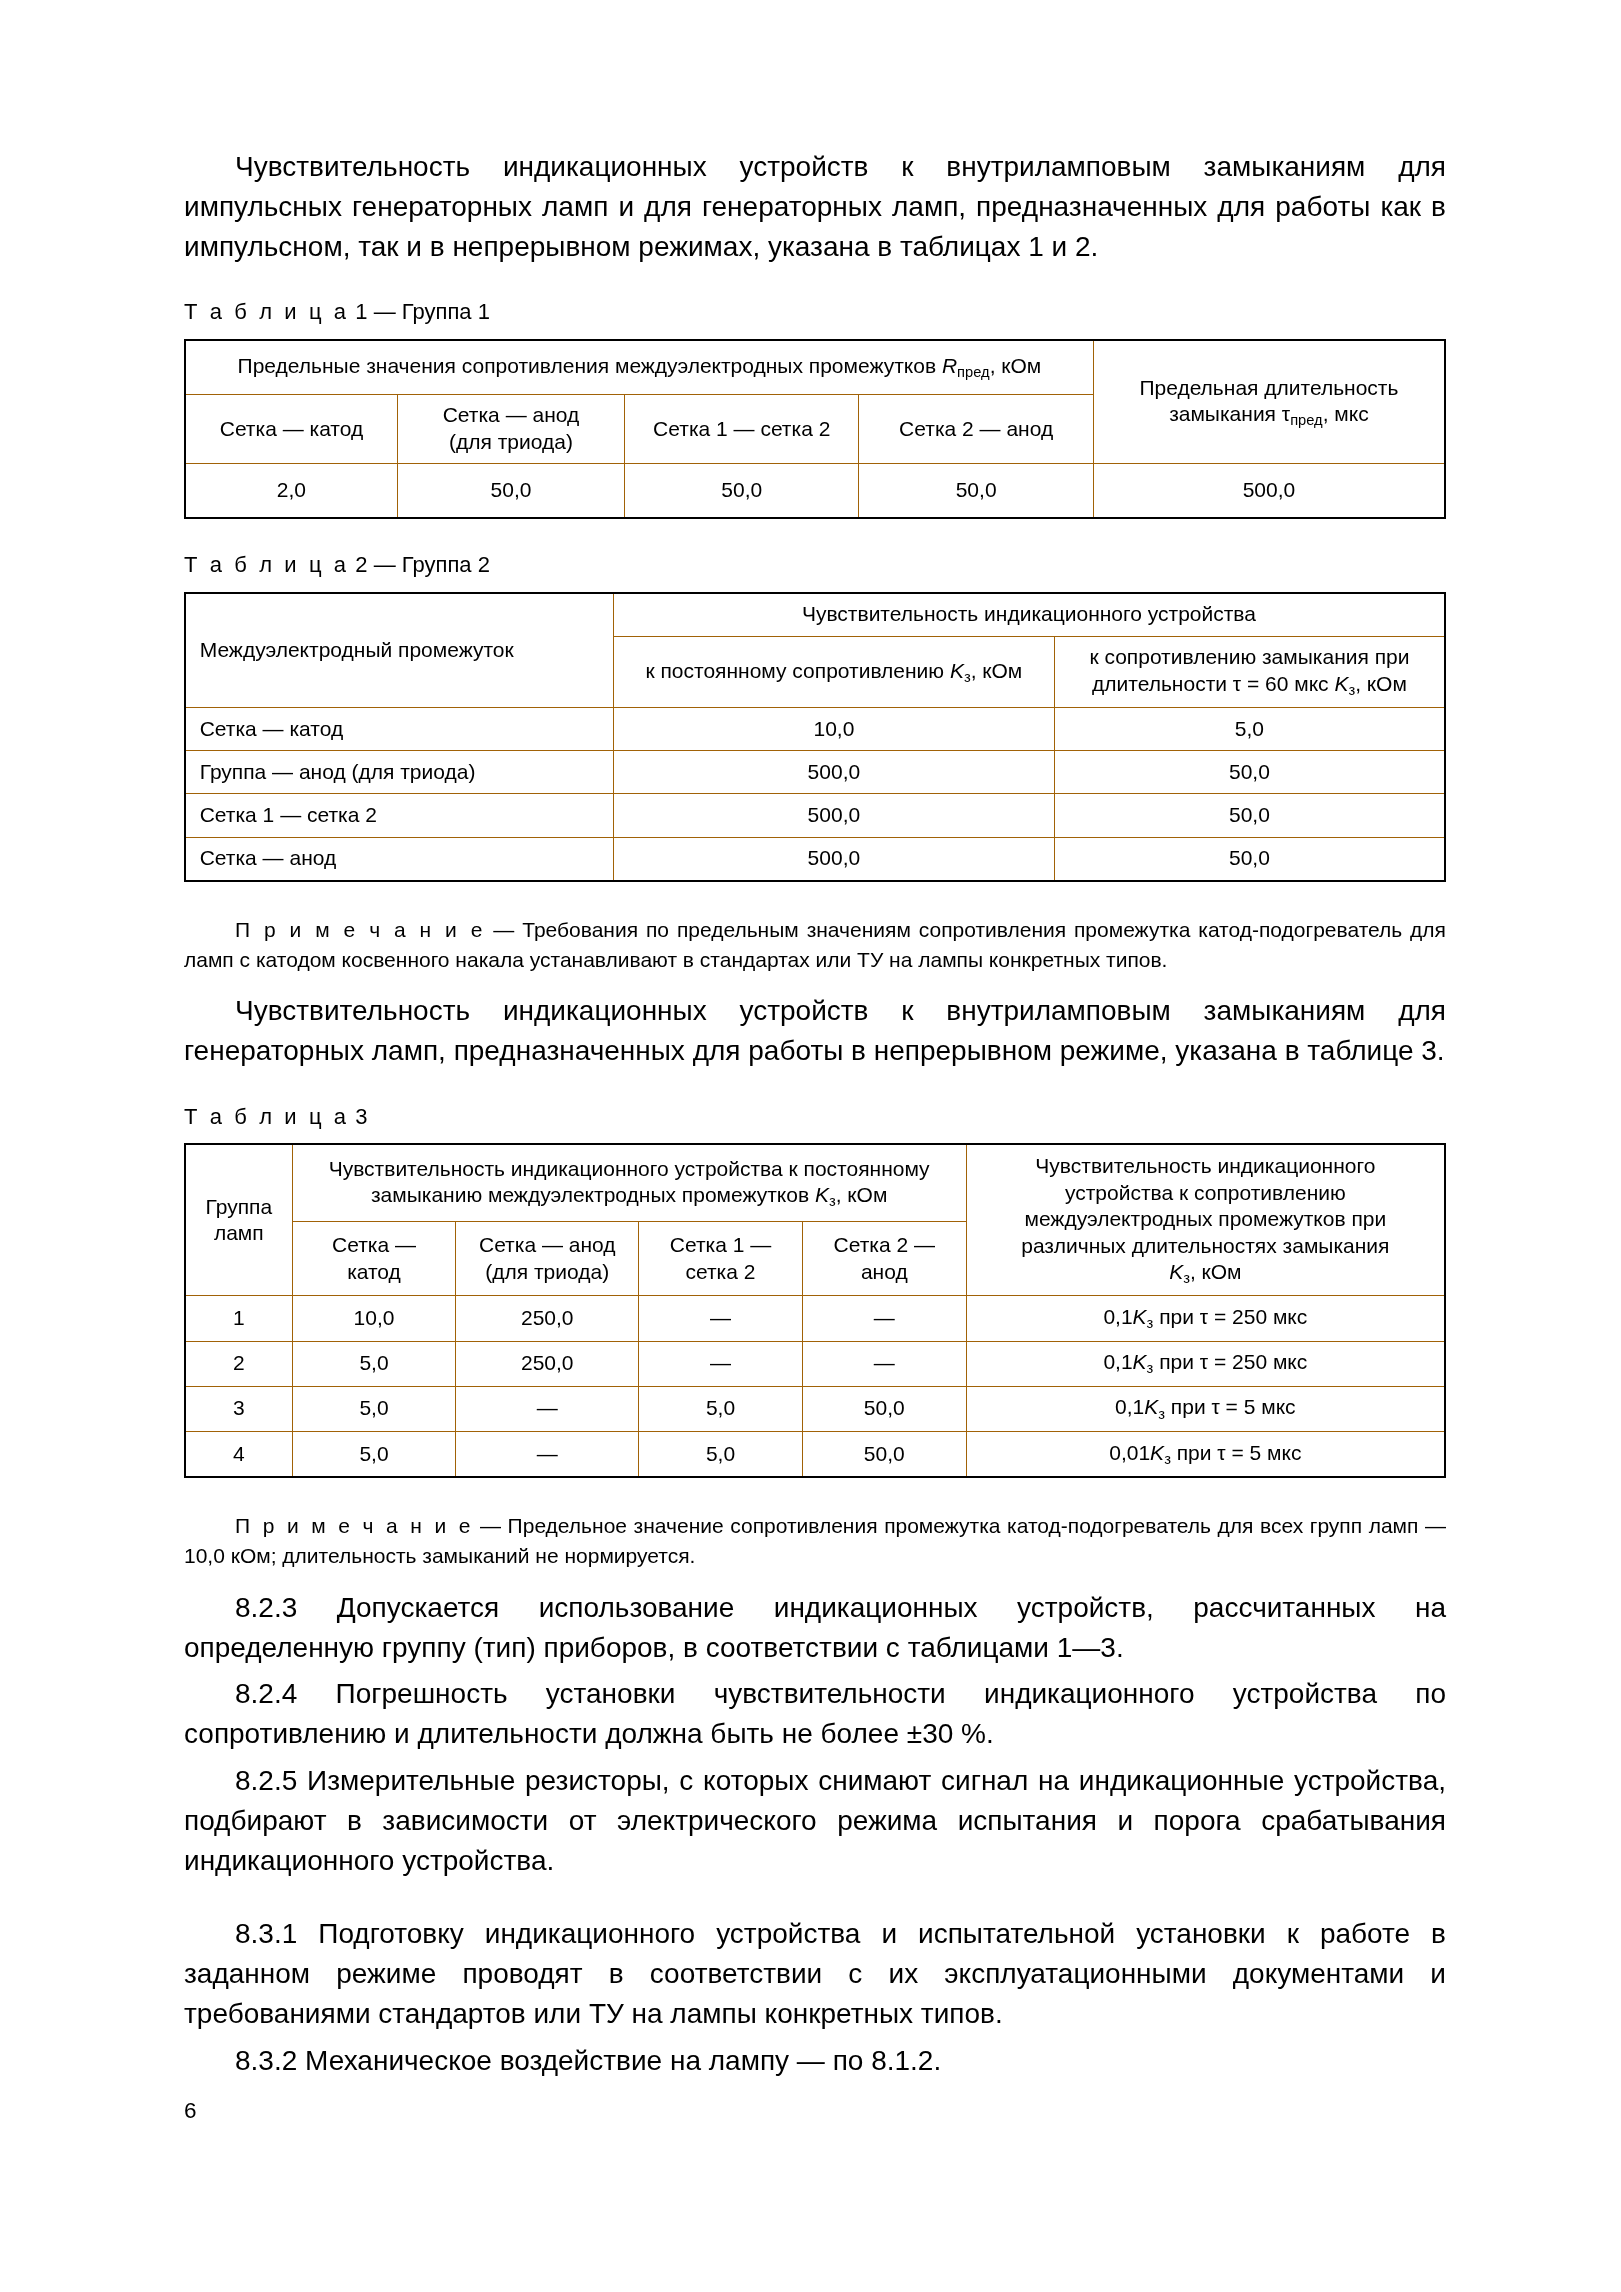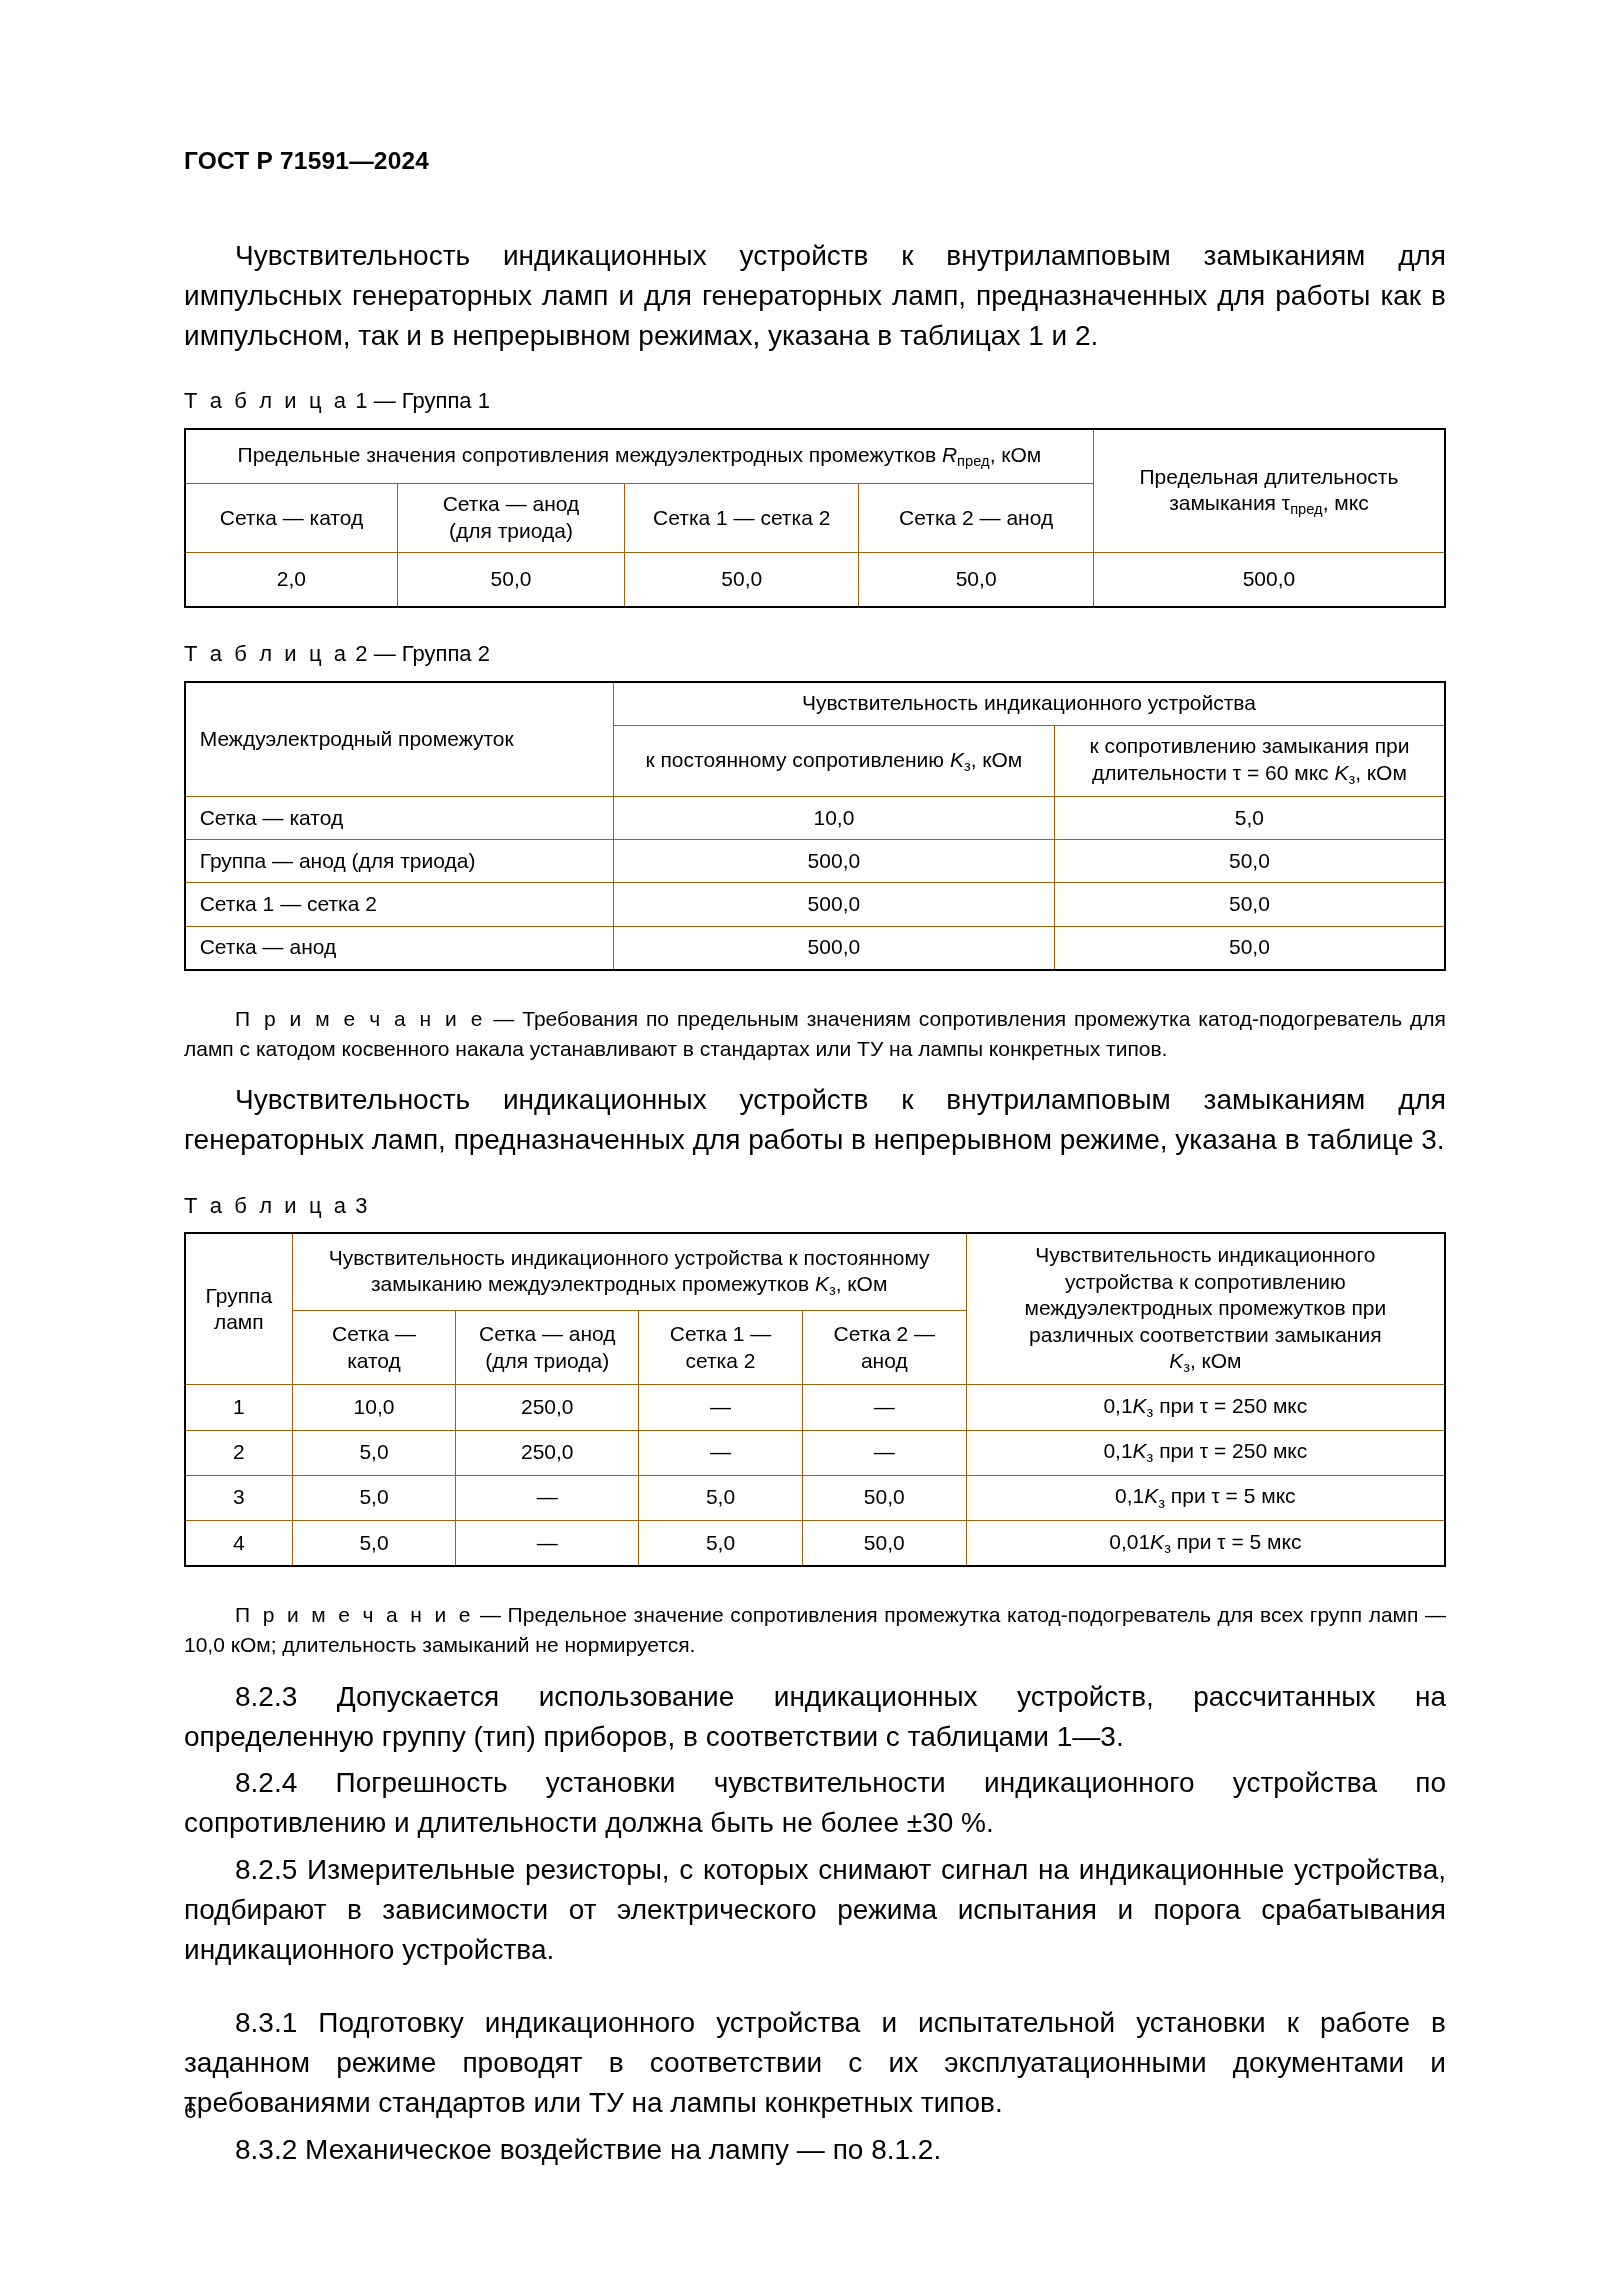--- a/index.html
+++ b/index.html
@@ -107,7 +107,6 @@
 <div class="page">
   <div class="content">
 
-    <div class="doc-header">ГОСТ Р 71591—2024</div>
 
     <p class="body-text">Чувствительность индикационных устройств к внутриламповым замыканиям для импульсных генераторных ламп и для генераторных ламп, предназначенных для работы как в импульсном, так и в непрерывном режимах, указана в таблицах 1 и 2.</p>
 

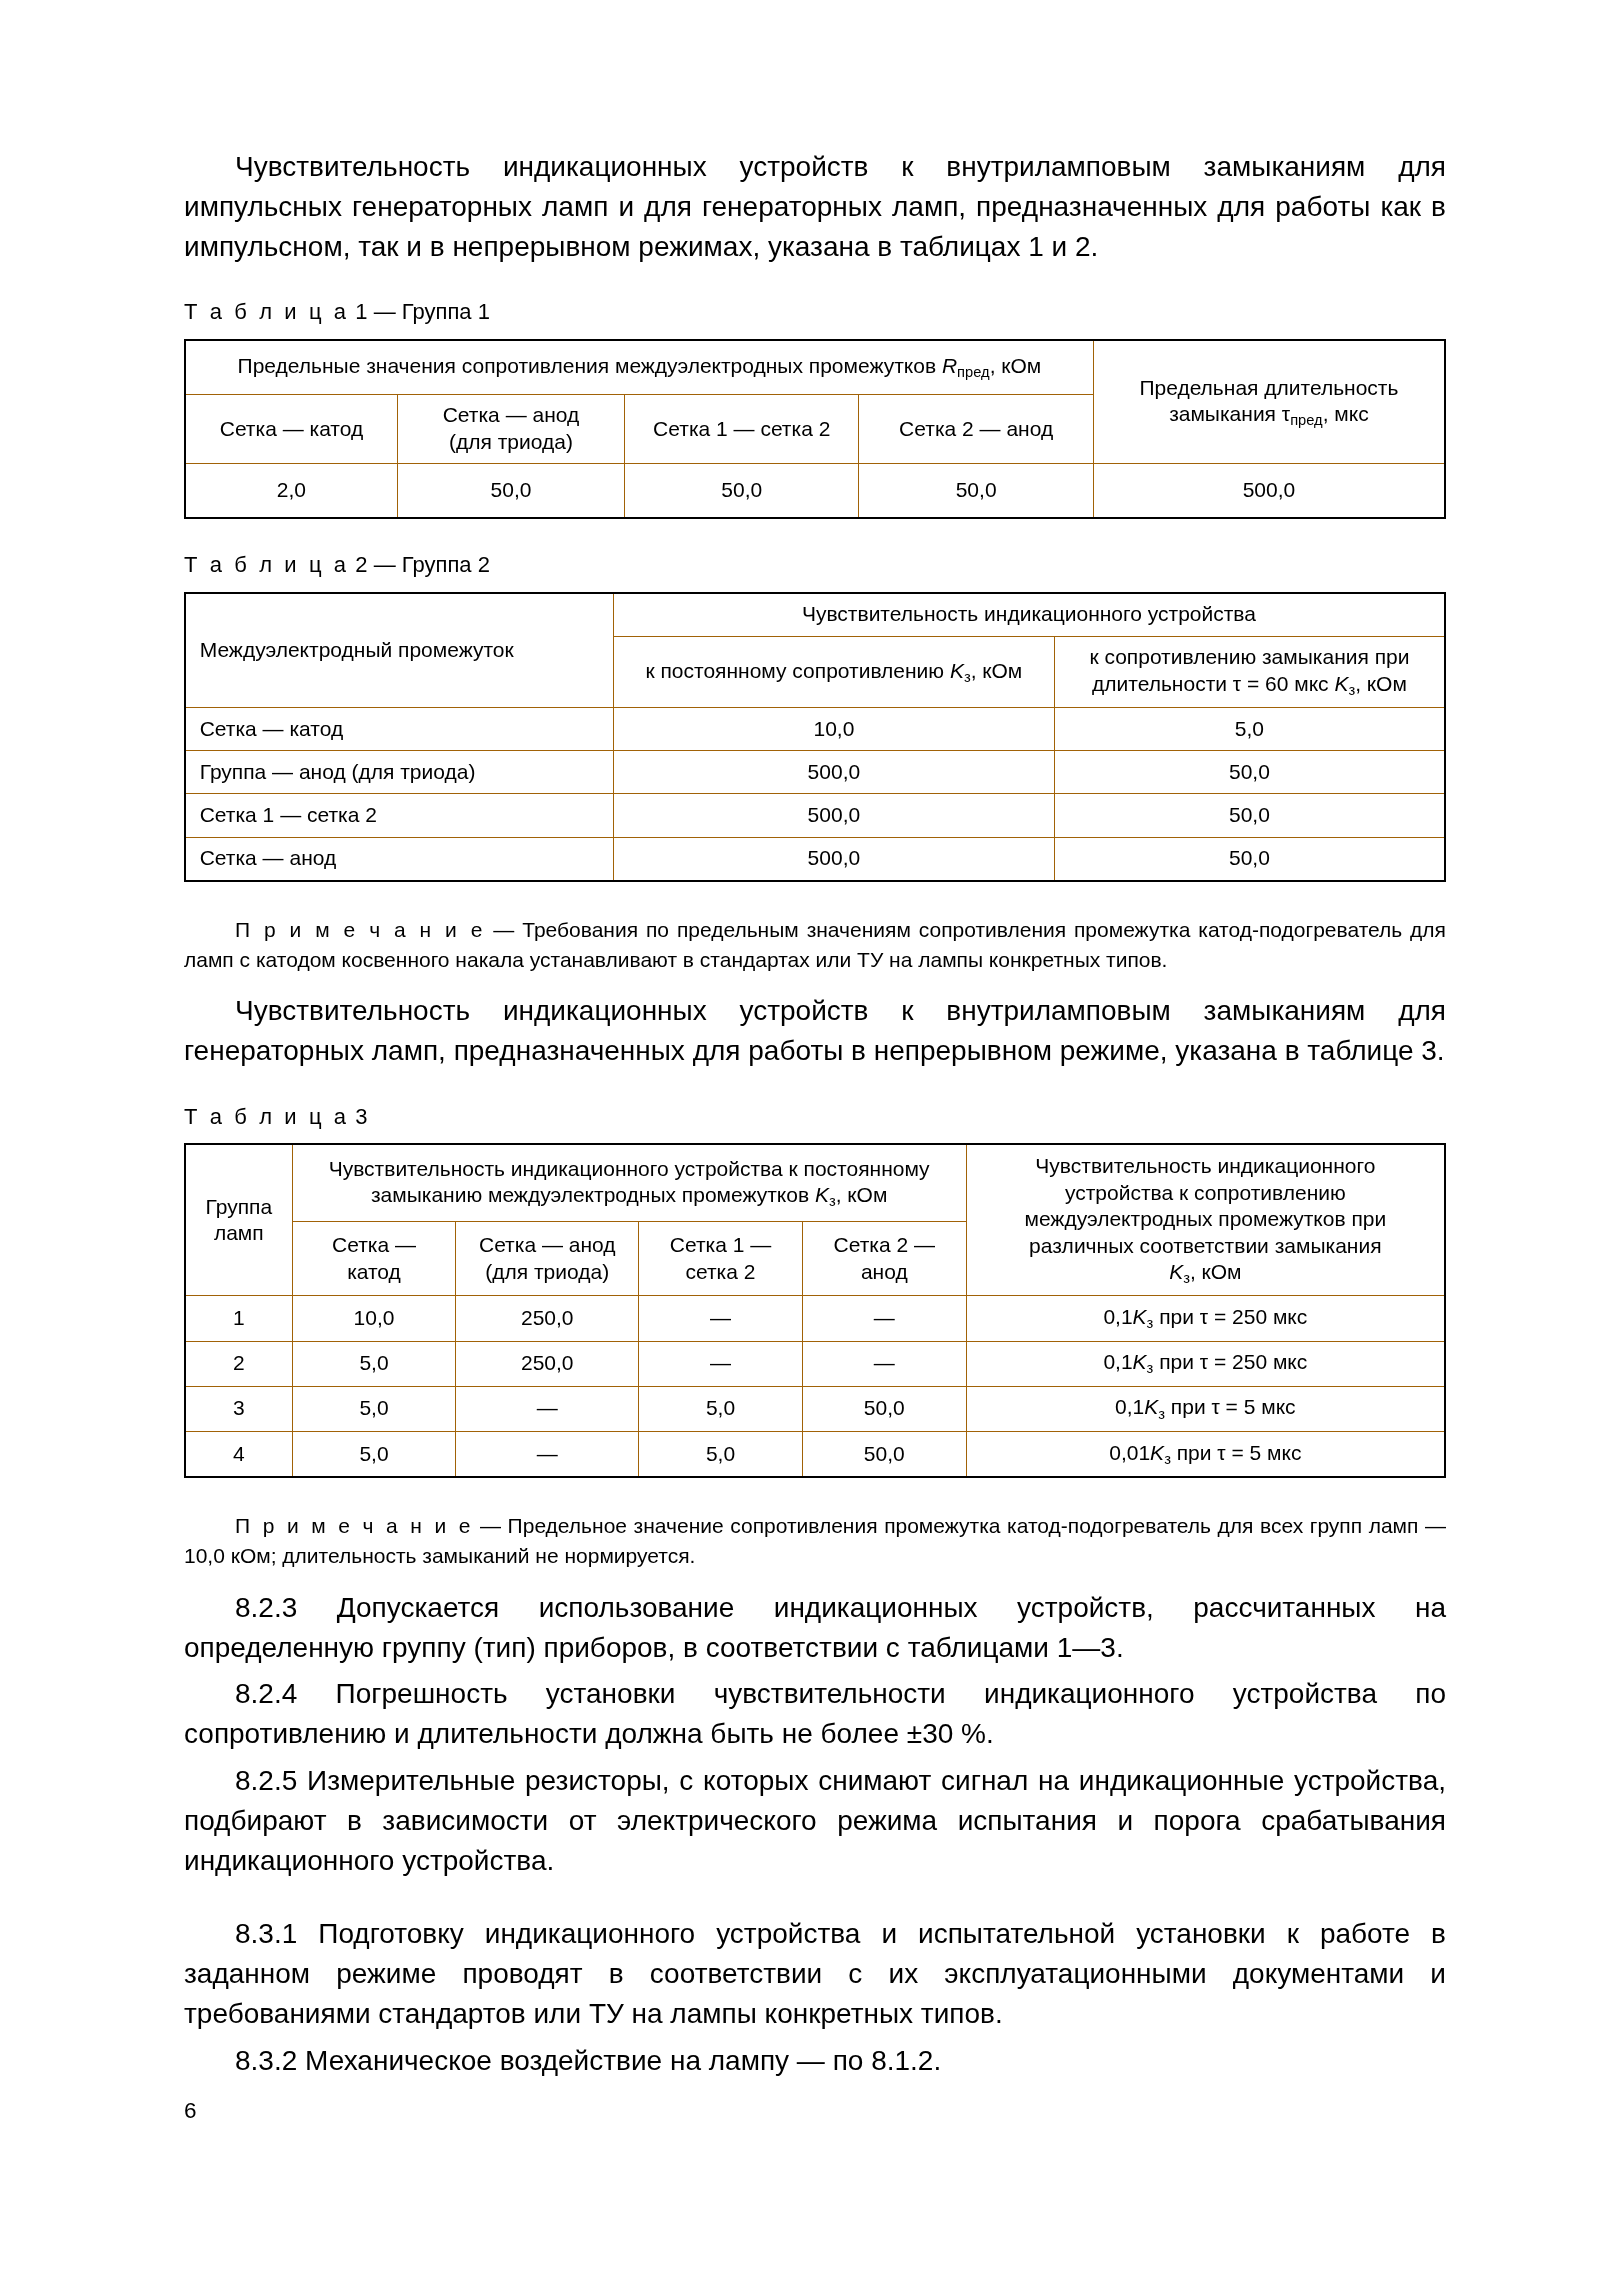--- a/index.html
+++ b/index.html
@@ -250,7 +250,7 @@
             <span>Чувствительность индикационного</span><br>
             <span>устройства к сопротивлению</span><br>
             <span>междуэлектродных промежутков при</span><br>
-            <span>различных соответствии замыкания</span><br>
+            <span>различных длительностях замыкания</span><br>
             <span class="italic">K</span><sub>з</sub><span>, кОм</span>
           </th>
         </tr>

